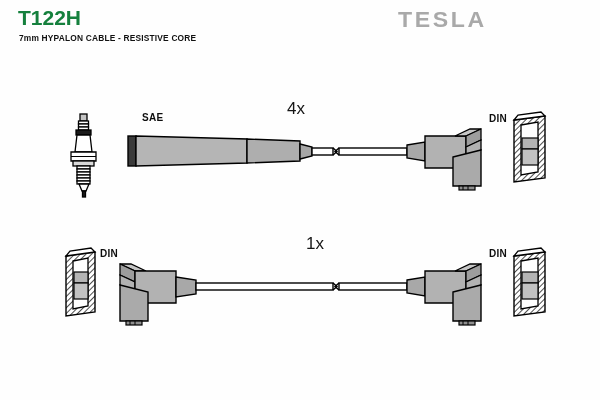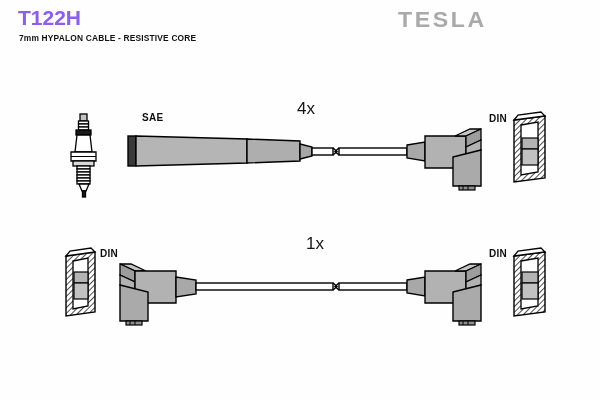--- a/index.html
+++ b/index.html
@@ -27,7 +27,7 @@
     font-size: 21px;
     font-weight: bold;
     letter-spacing: 0px;
-    color: #8b5cf6;
+    color: #15803d;
     font-family: "Liberation Sans", sans-serif;
   }
   #part-subtitle {

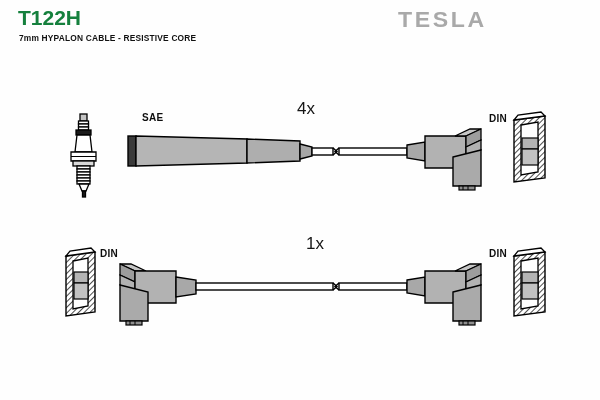--- a/index.html
+++ b/index.html
@@ -60,7 +60,7 @@
     color: #161616;
     font-family: "Liberation Sans", sans-serif;
   }
-  #qty-4x { left: 297px; top: 99px; }
+  #qty-4x { left: 287px; top: 99px; }
   #qty-1x { left: 306px; top: 234px; }
 
   .conn-label {

